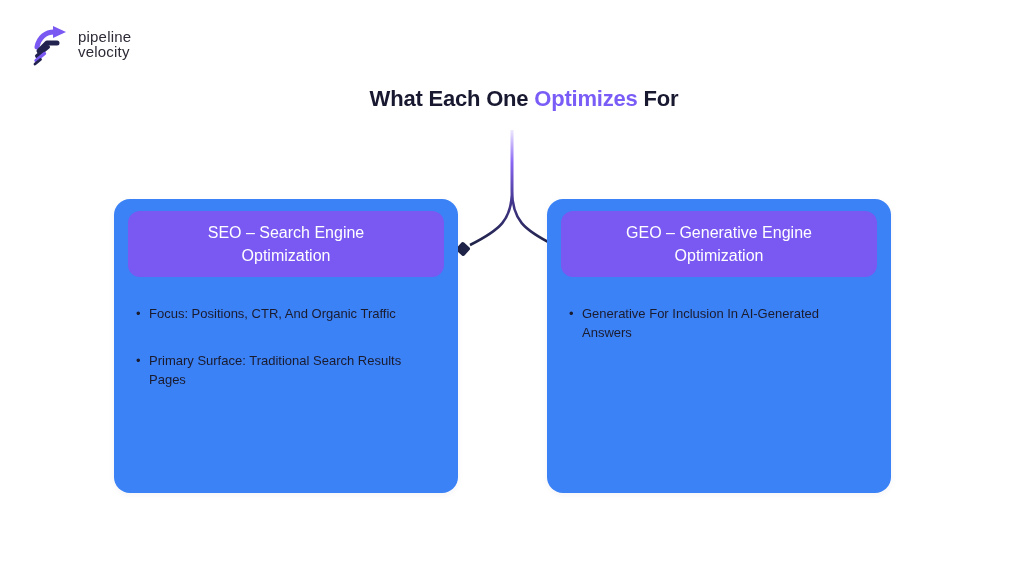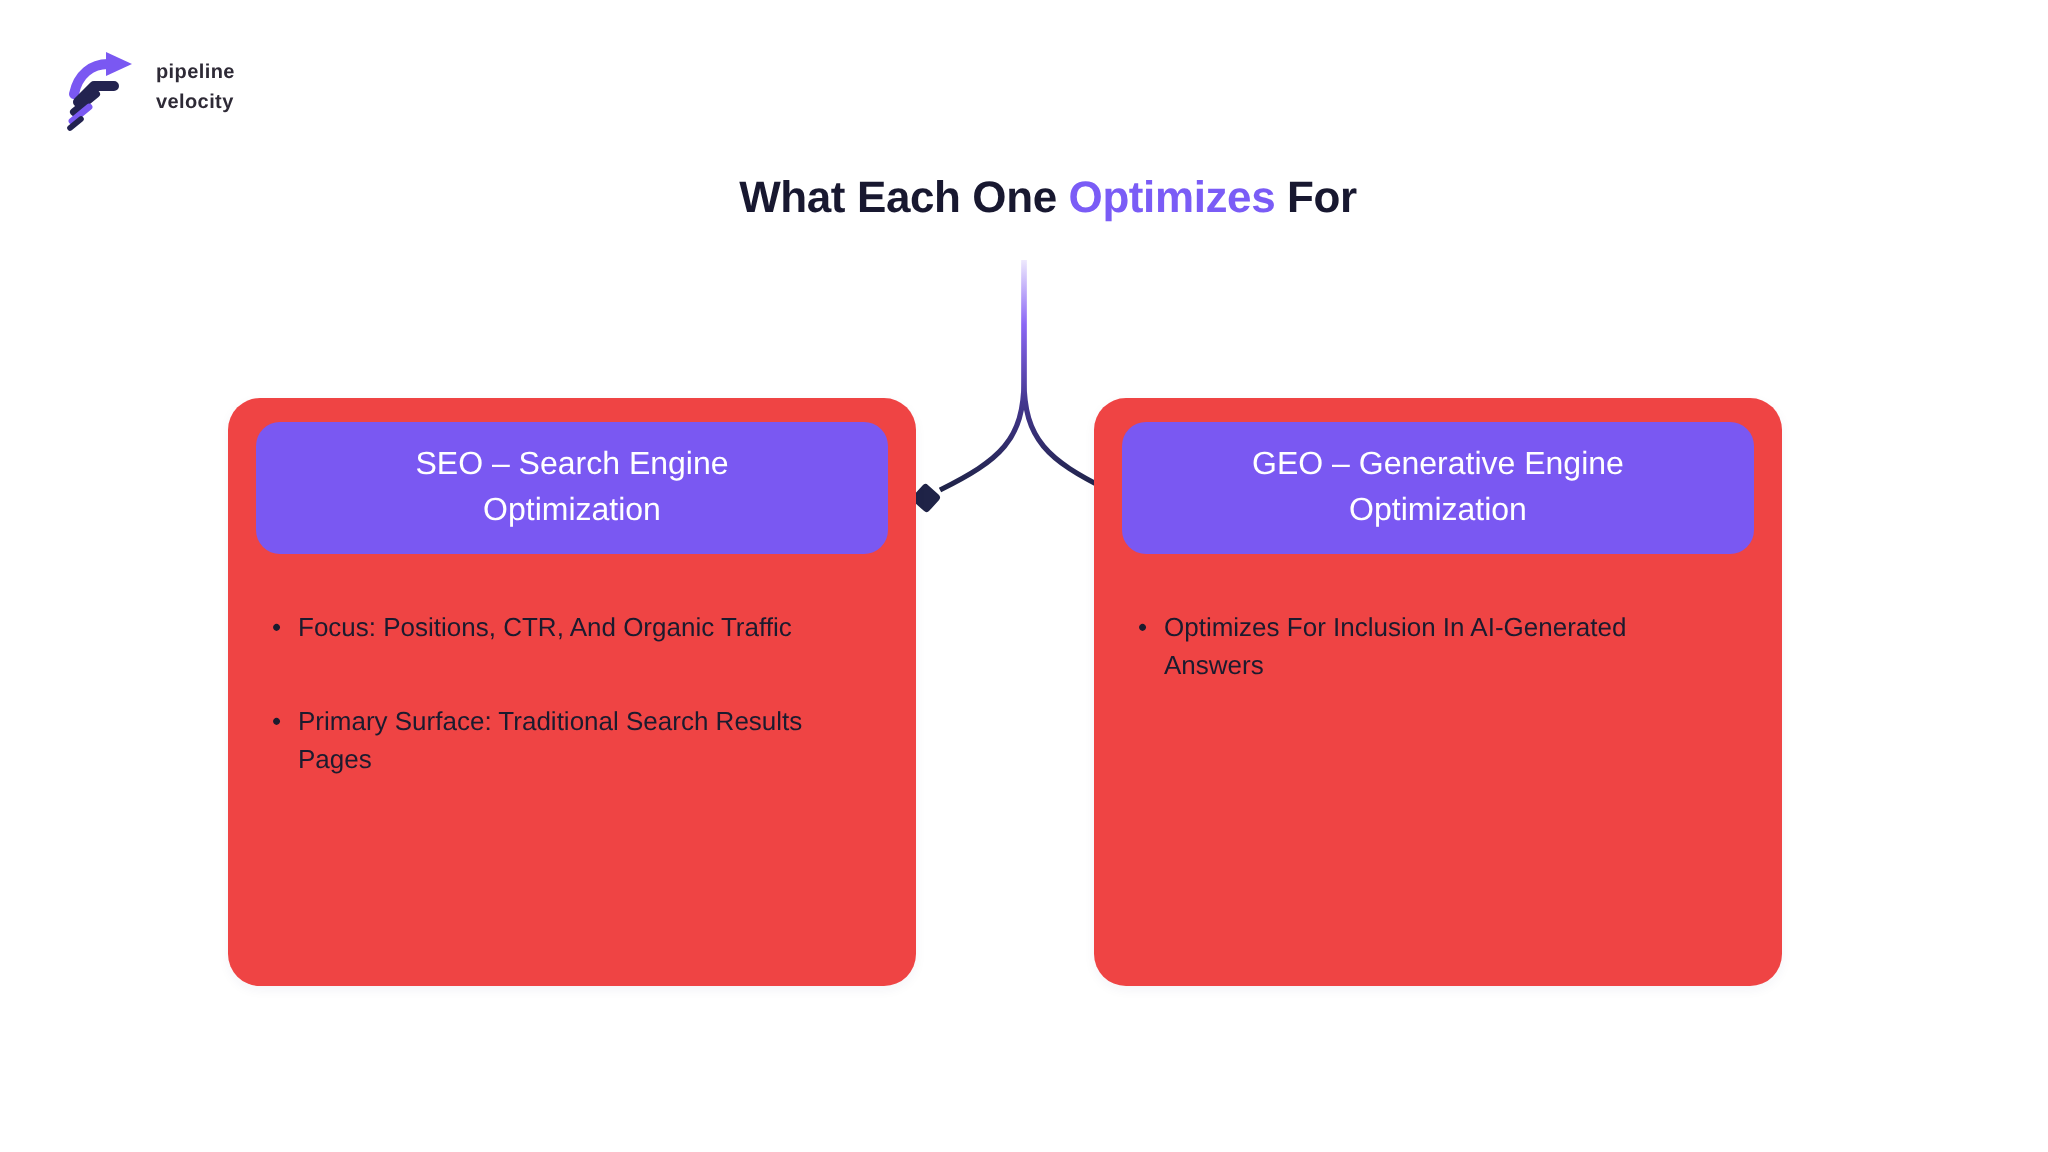--- a/index.html
+++ b/index.html
@@ -28,8 +28,8 @@
   .logo-text {
     display: flex;
     flex-direction: column;
-    font-size: 10px;
-    font-weight: 700;
+    font-size: 15px;
+    font-weight: 400;
     line-height: 15px;
     letter-spacing: 0.2px;
     color: #2e2a36;

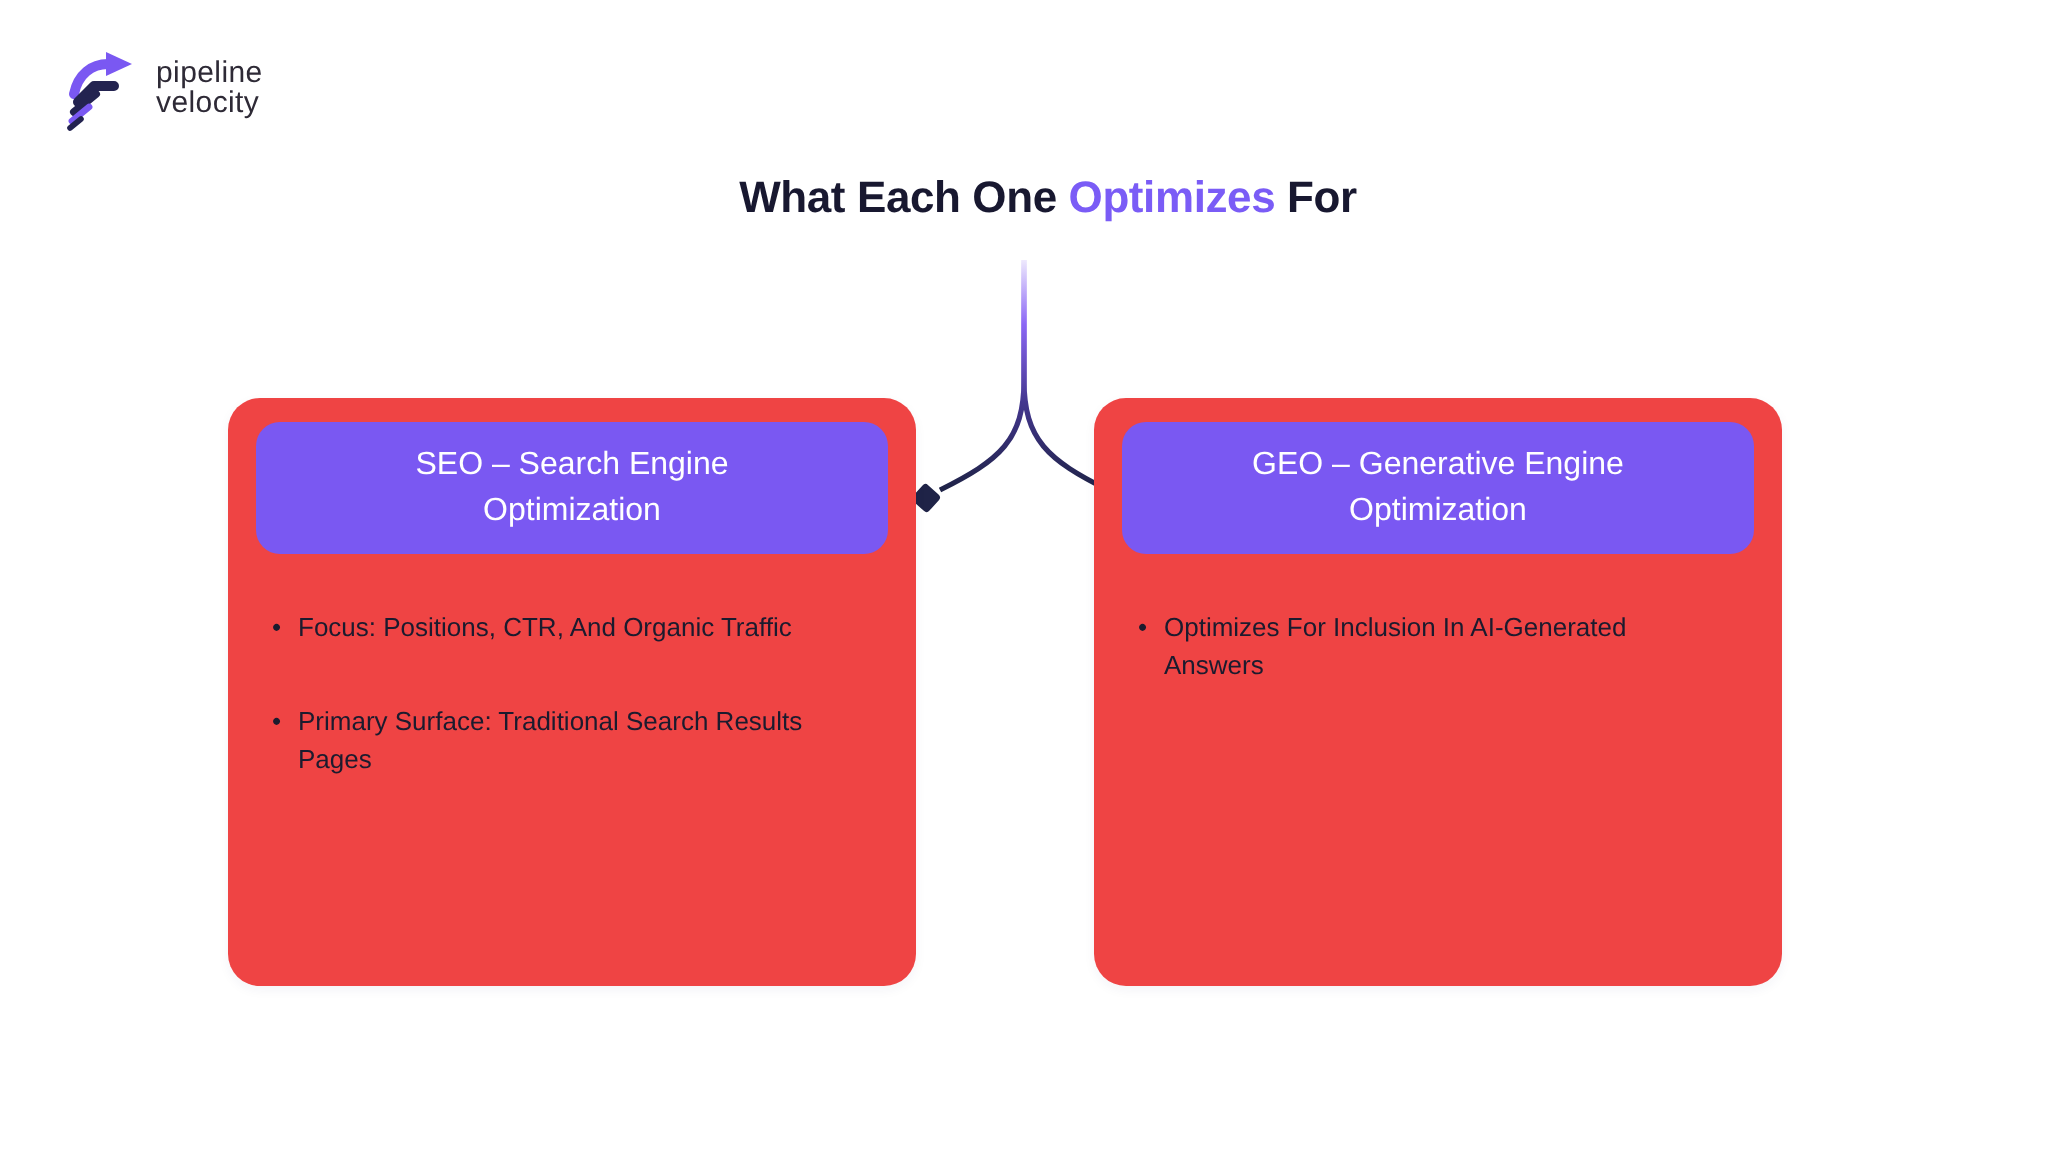--- a/index.html
+++ b/index.html
@@ -63,7 +63,7 @@
     top: 199px;
     width: 344px;
     height: 294px;
-    background: #ef4444;
+    background: #3b82f6;
     border-radius: 16px;
     box-shadow: 0 2px 6px rgba(40, 40, 90, 0.05);
   }

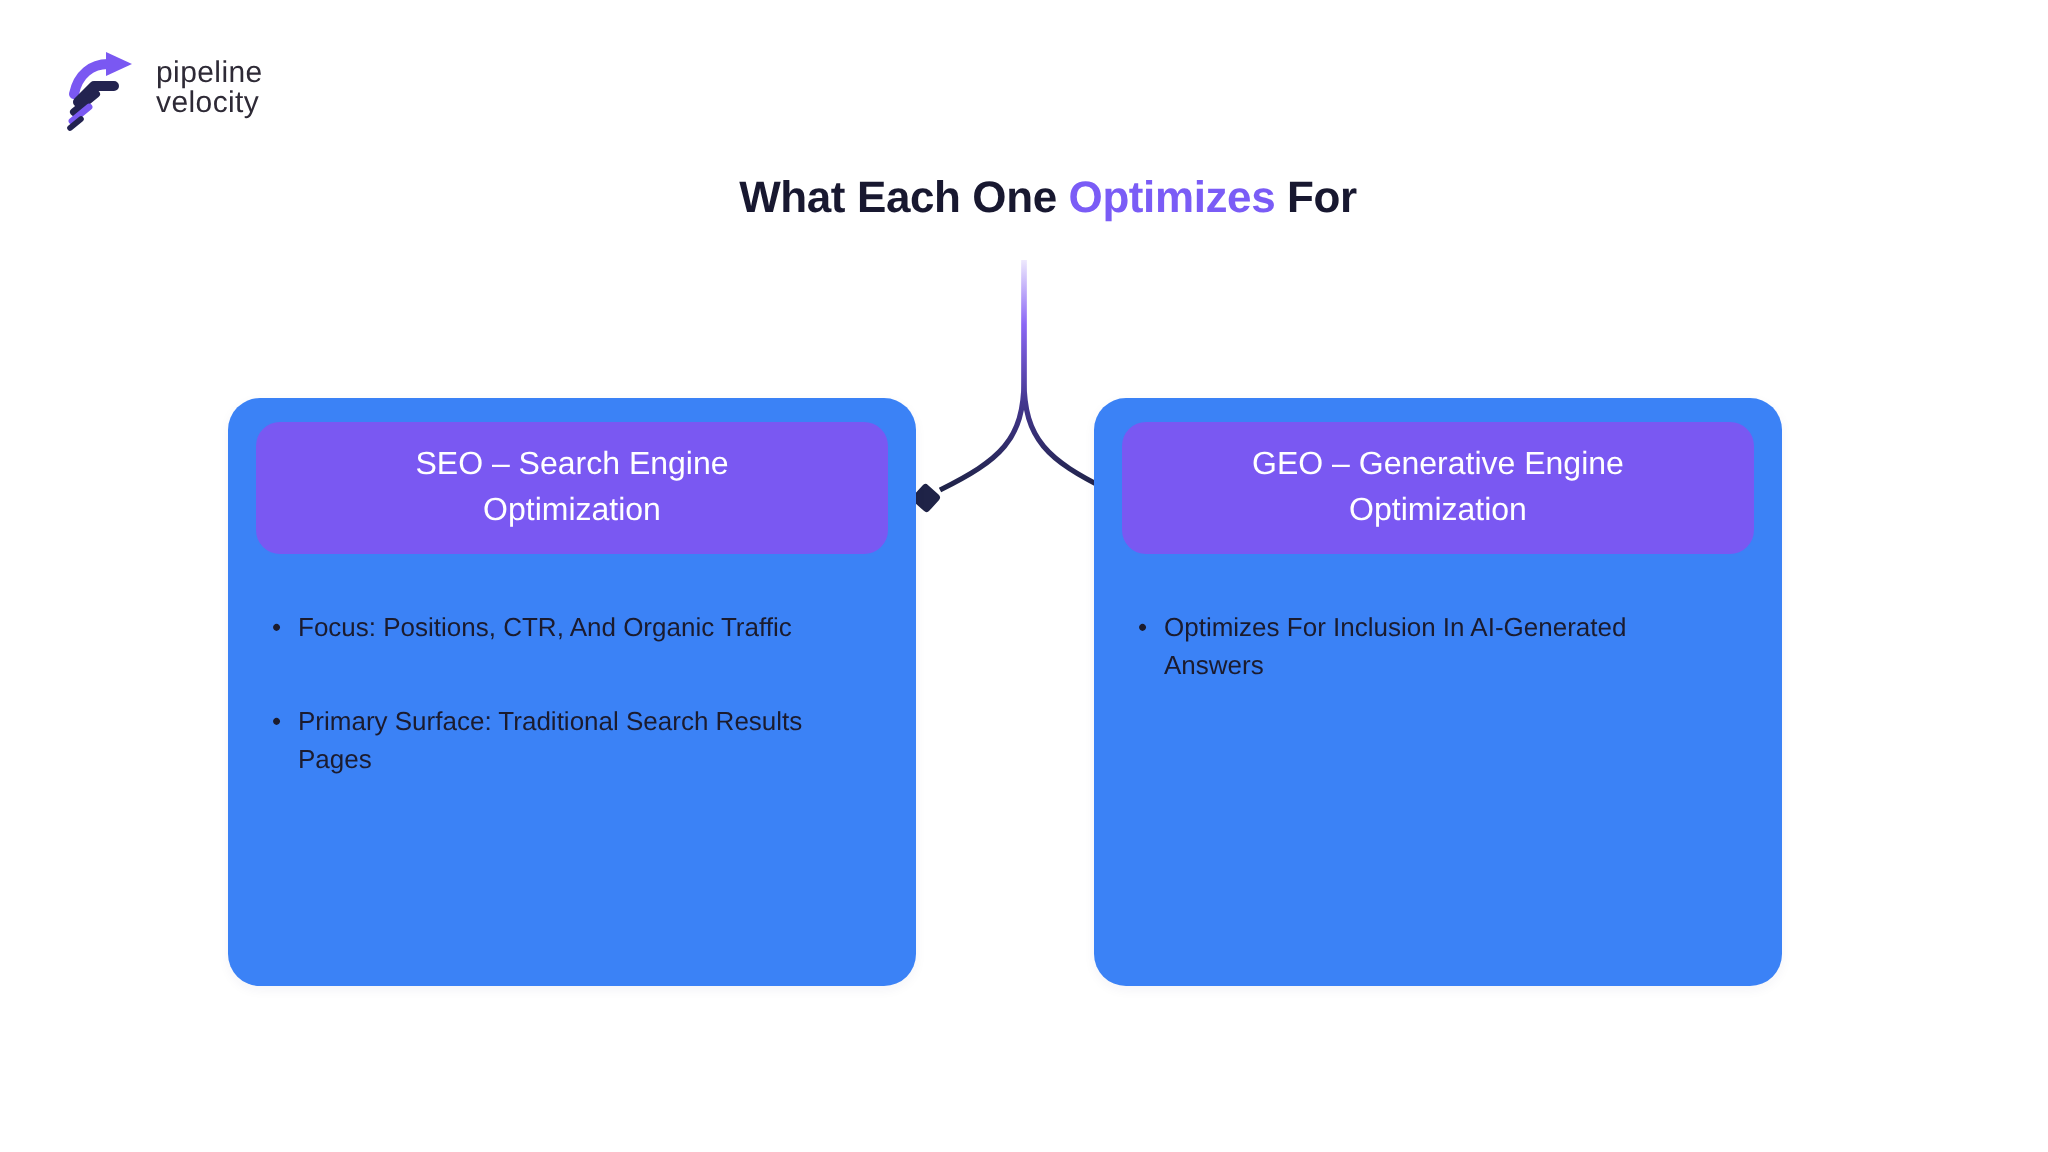--- a/index.html
+++ b/index.html
@@ -167,7 +167,7 @@
 Optimization</span>
     </div>
     <ul class="bullet-list">
-      <li class="bullet-item">Optimizes For Inclusion In AI-Generated
+      <li class="bullet-item">Generative For Inclusion In AI-Generated
 Answers</li>
     </ul>
   </section>

